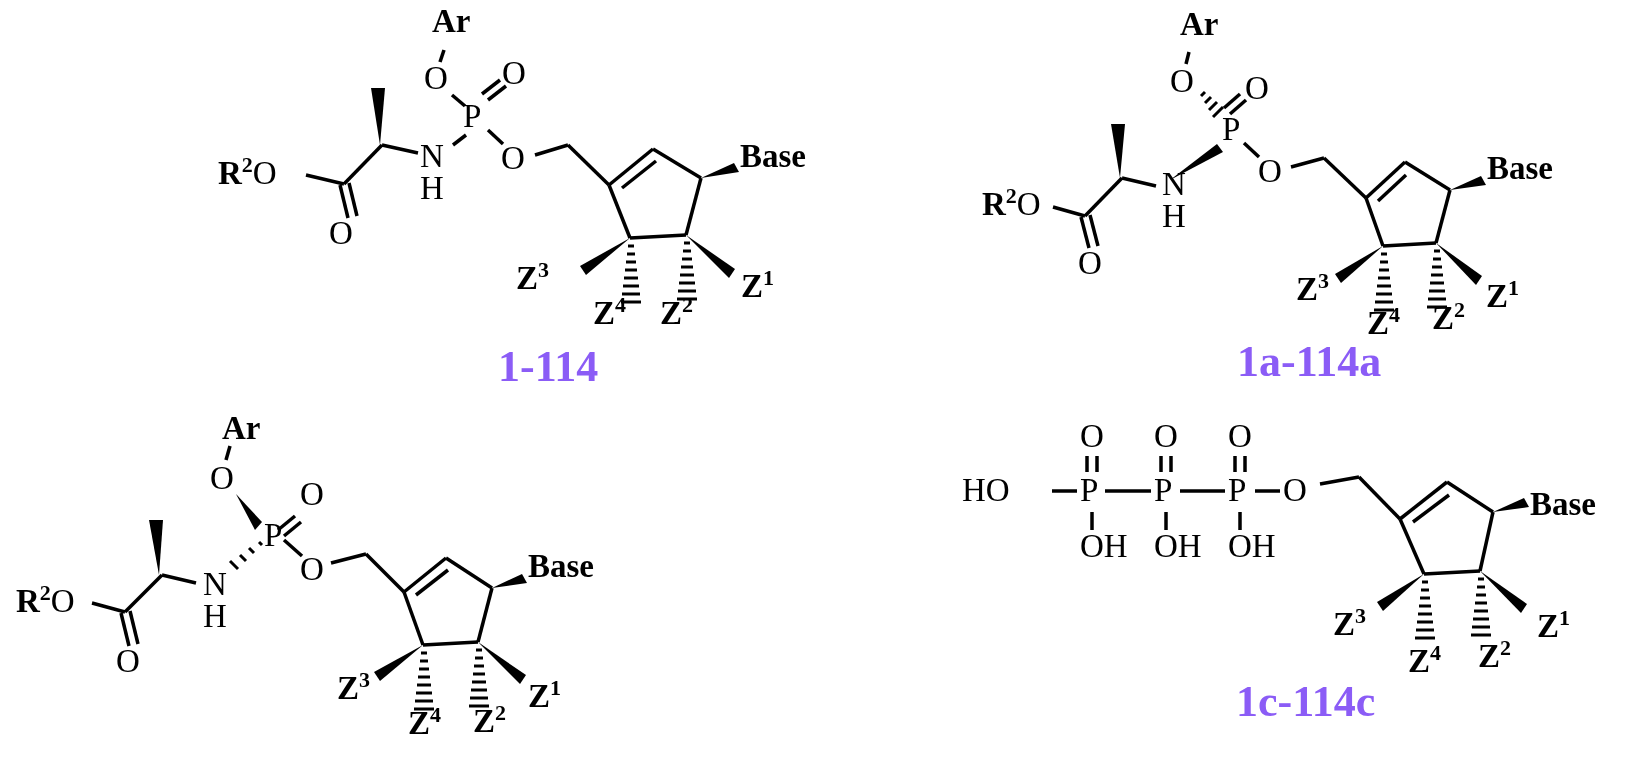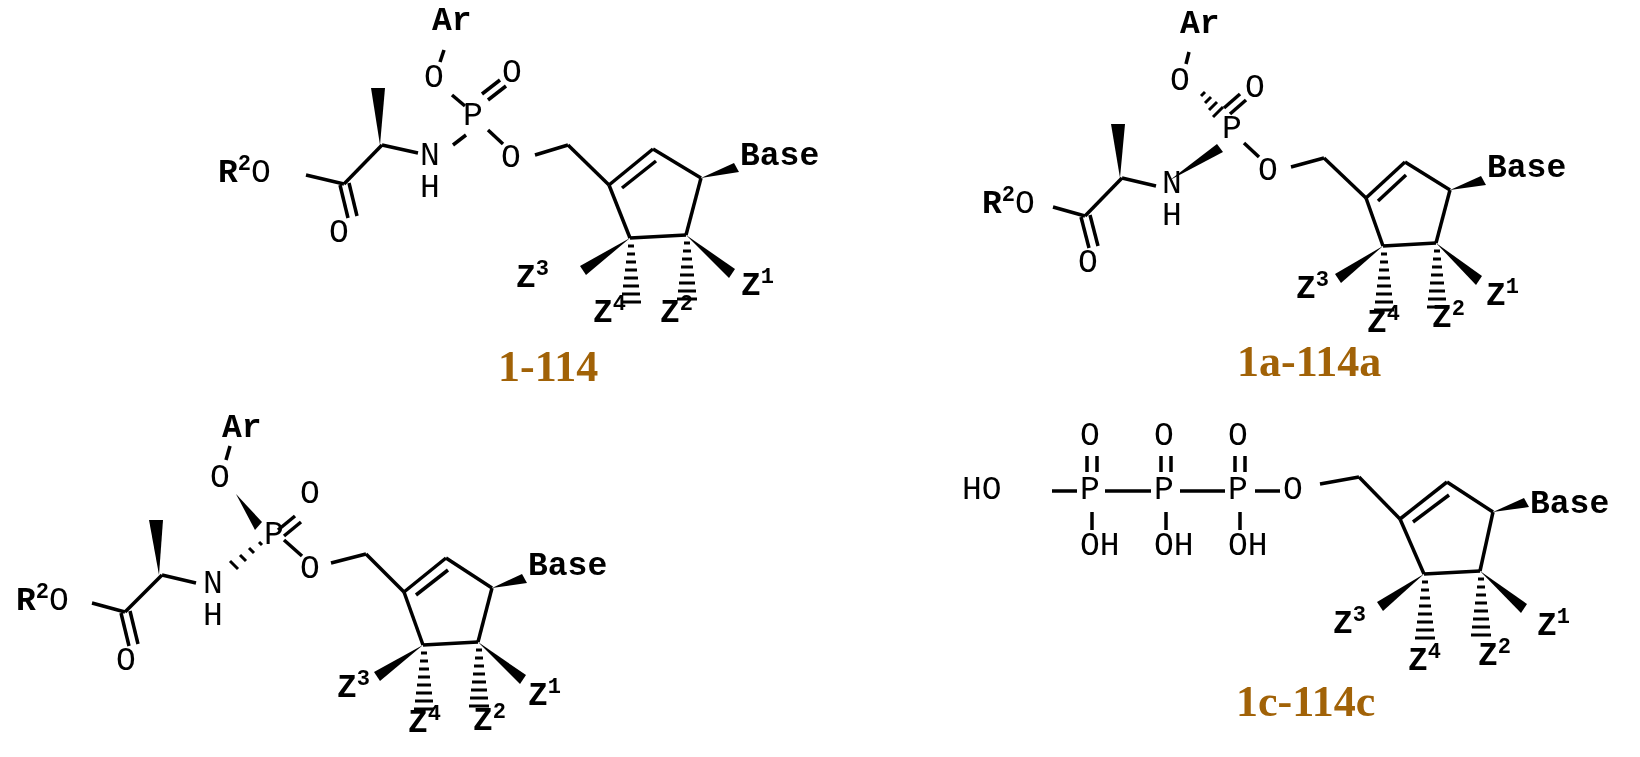--- a/index.html
+++ b/index.html
@@ -6,7 +6,7 @@
   body { width: 1640px; height: 757px; position: relative; overflow: hidden; }
   .canvas { position: absolute; left: 0; top: 0; width: 1640px; height: 757px; }
   svg { position: absolute; left: 0; top: 0; }
-  .lbl { position: absolute; font-family: Liberation Mono, monospace; color: #000; line-height: 1; white-space: nowrap; }
+  .lbl { position: absolute; font-family: Liberation Serif, serif; color: #000; line-height: 1; white-space: nowrap; }
   .atom { font-size: 33px; }
   .bold { font-weight: bold; }
   .sup { font-size: 22px; position: relative; top: -12px; font-weight: bold; }

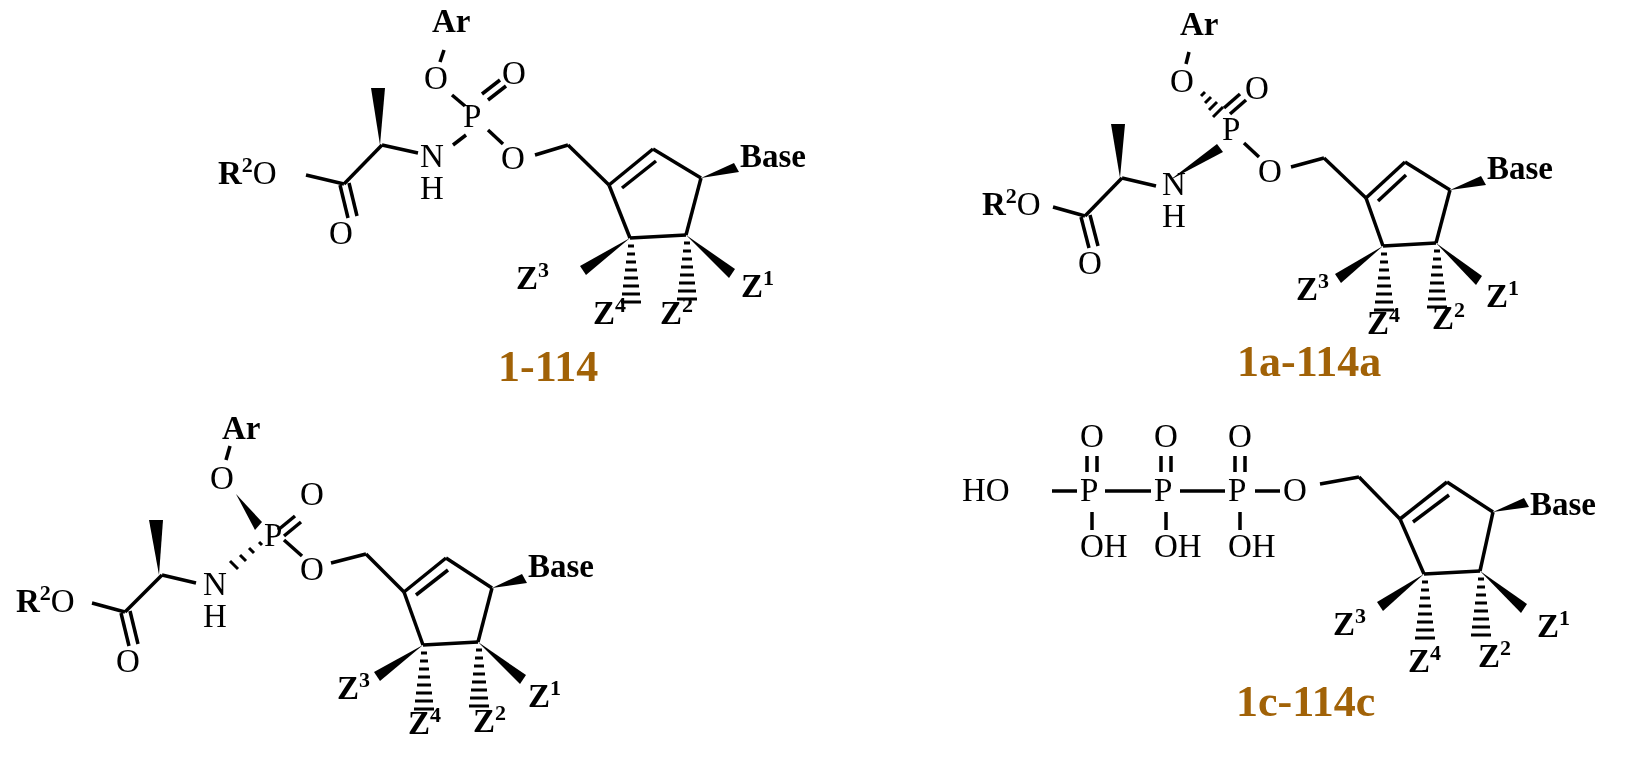--- a/index.html
+++ b/index.html
@@ -10,7 +10,7 @@
   .atom { font-size: 33px; }
   .bold { font-weight: bold; }
   .sup { font-size: 22px; position: relative; top: -12px; font-weight: bold; }
-  .cmpd { position: absolute; font-family: "Liberation Serif", "DejaVu Serif", serif; font-weight: bold; font-size: 44px; color: #a16207; line-height: 1; white-space: nowrap; }
+  .cmpd { position: absolute; font-family: "Liberation Serif", "DejaVu Serif", serif; font-weight: bold; font-size: 44px; color: #8b5cf6; line-height: 1; white-space: nowrap; }
 </style>
 </head>
 <body>

